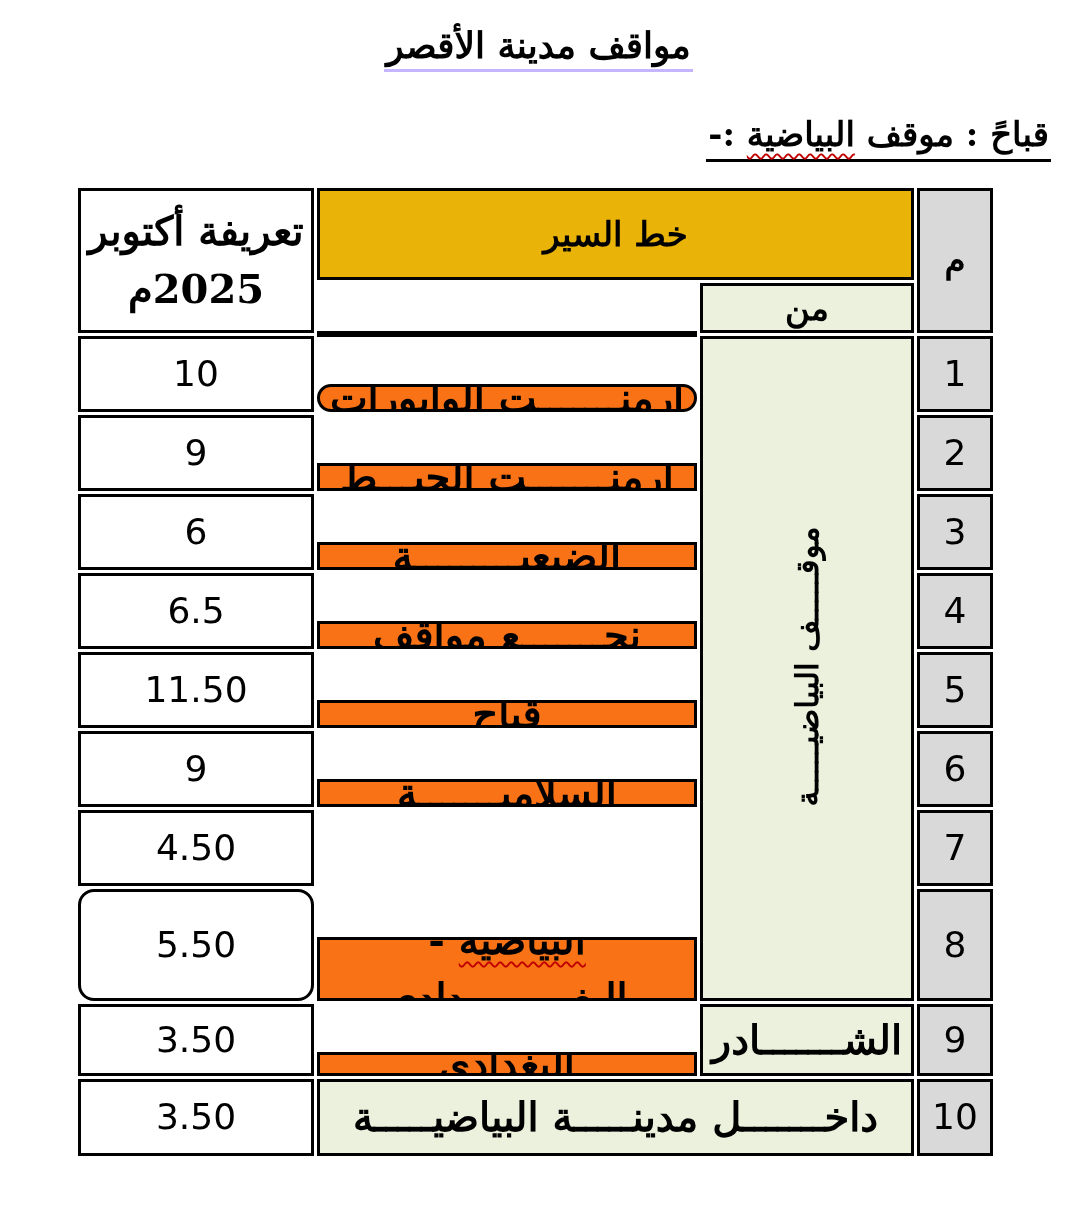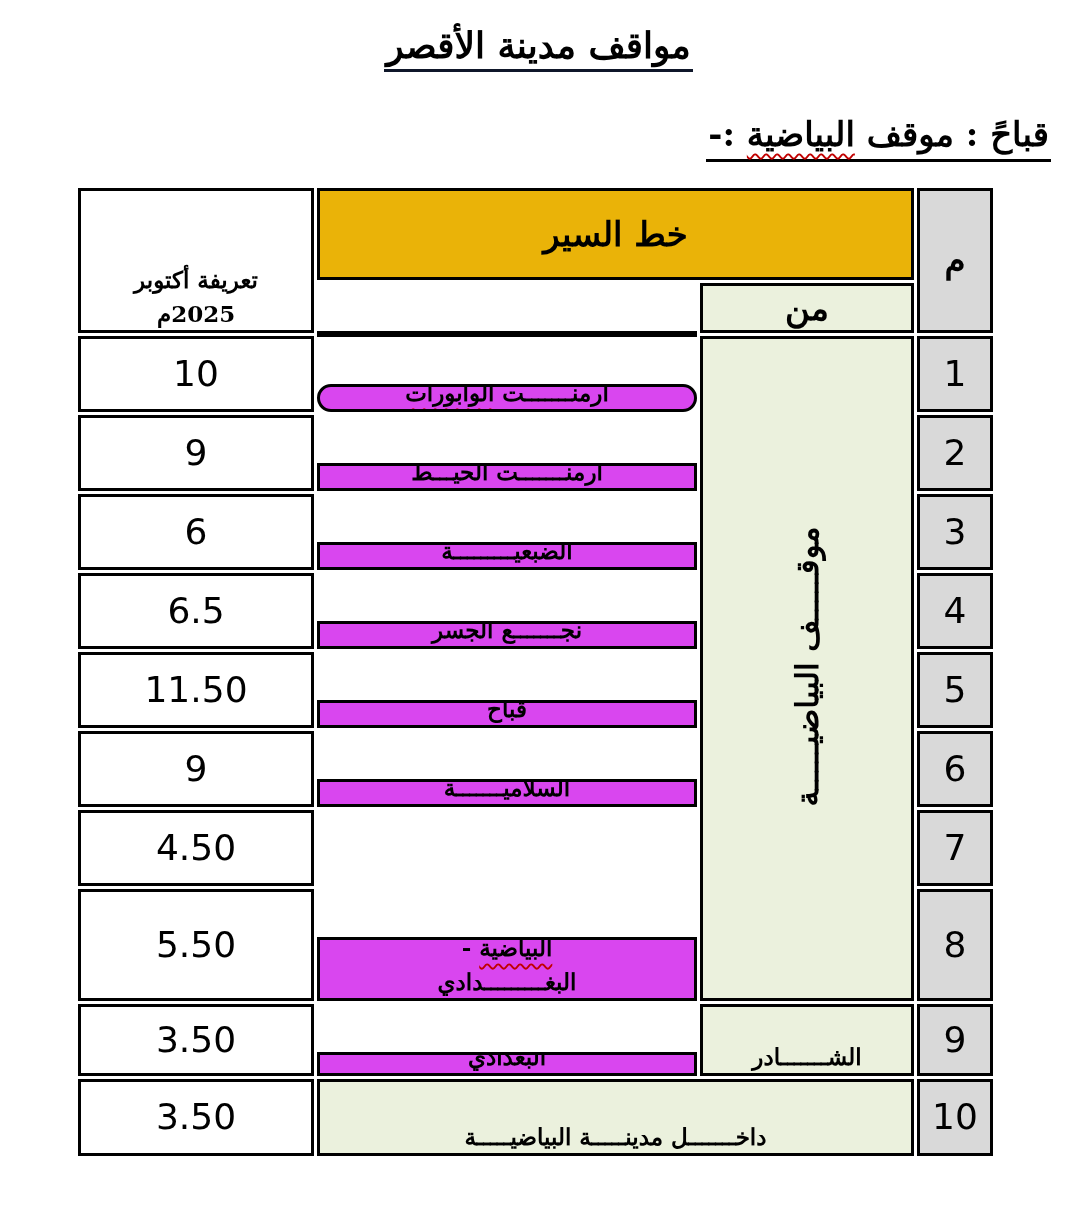--- a/index.html
+++ b/index.html
@@ -15,7 +15,7 @@
   .title2-wrap { margin-top:8px; }
   .title2 {
     display:inline-block; font-size:36px; font-weight:bold;
-    border-bottom:3px solid #0f172a; padding:0 2px 2px 2px; line-height:1.2;text-align:right;
+    border-bottom:3px solid #c4b5fd; padding:0 2px 2px 2px; line-height:1.2;text-align:right;
   }
   .section-heading { margin:42px 26px 0 0; text-align:right; }
   .section-heading .underl {

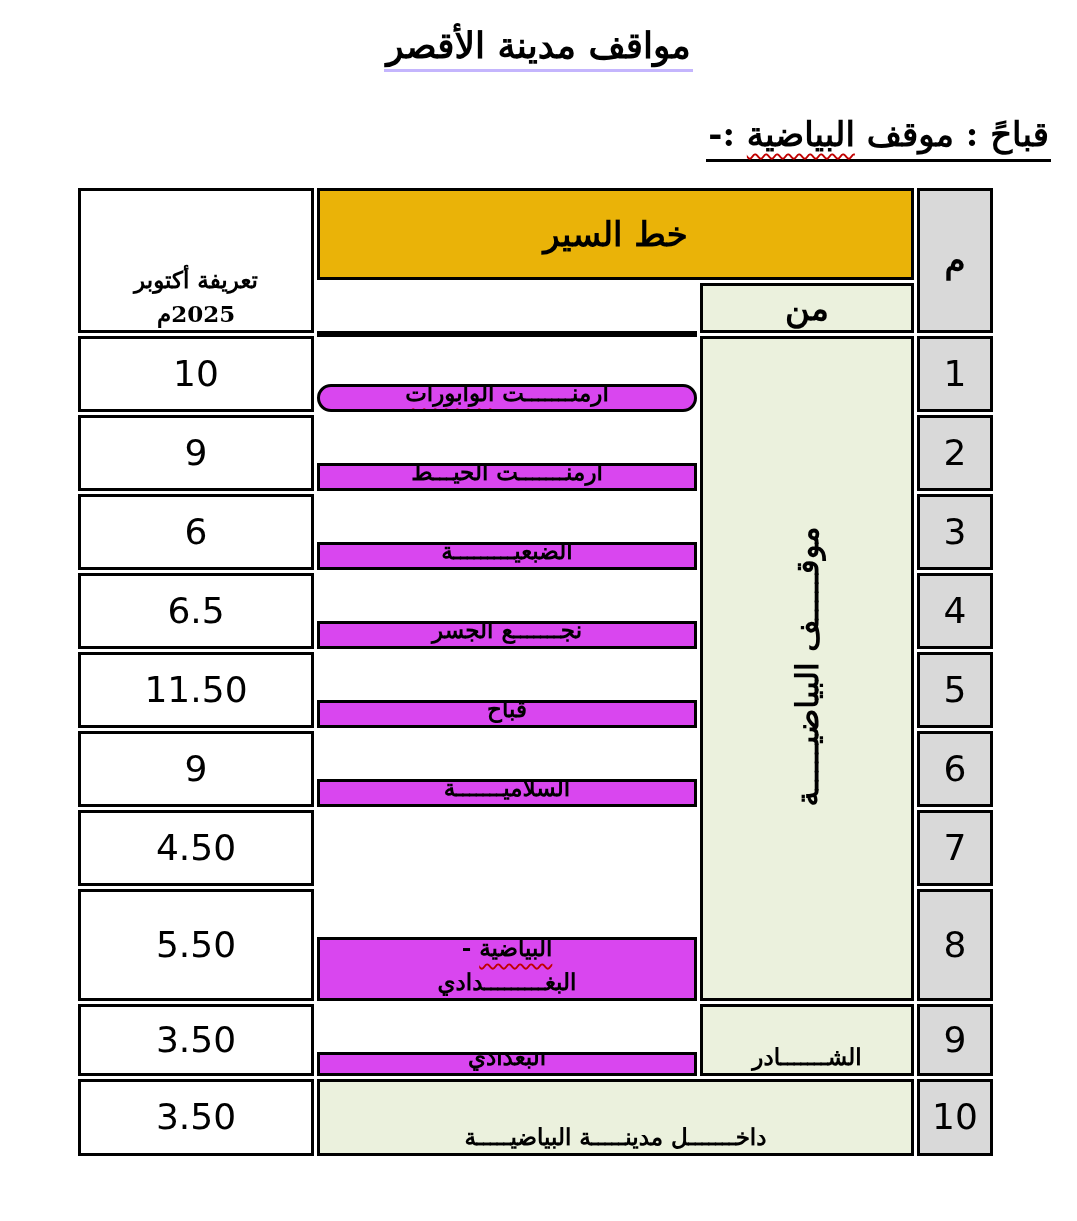--- a/index.html
+++ b/index.html
@@ -45,7 +45,7 @@
   .c-tan   { background:#d946ef;margin-top:48px; }
   .c-green { background:#ebf1dd; }
   .c-gray  { background:#d9d9d9; }
-  .arabic { font-size:23px; font-weight:bold; line-height:1.45;justify-content:flex-end; }
+  .arabic { font-size:40px; font-weight:bold; line-height:1.45; }
   .num-font {
     font-family:"DejaVu Sans","Liberation Sans",sans-serif;
     font-size:36px; line-height:1;

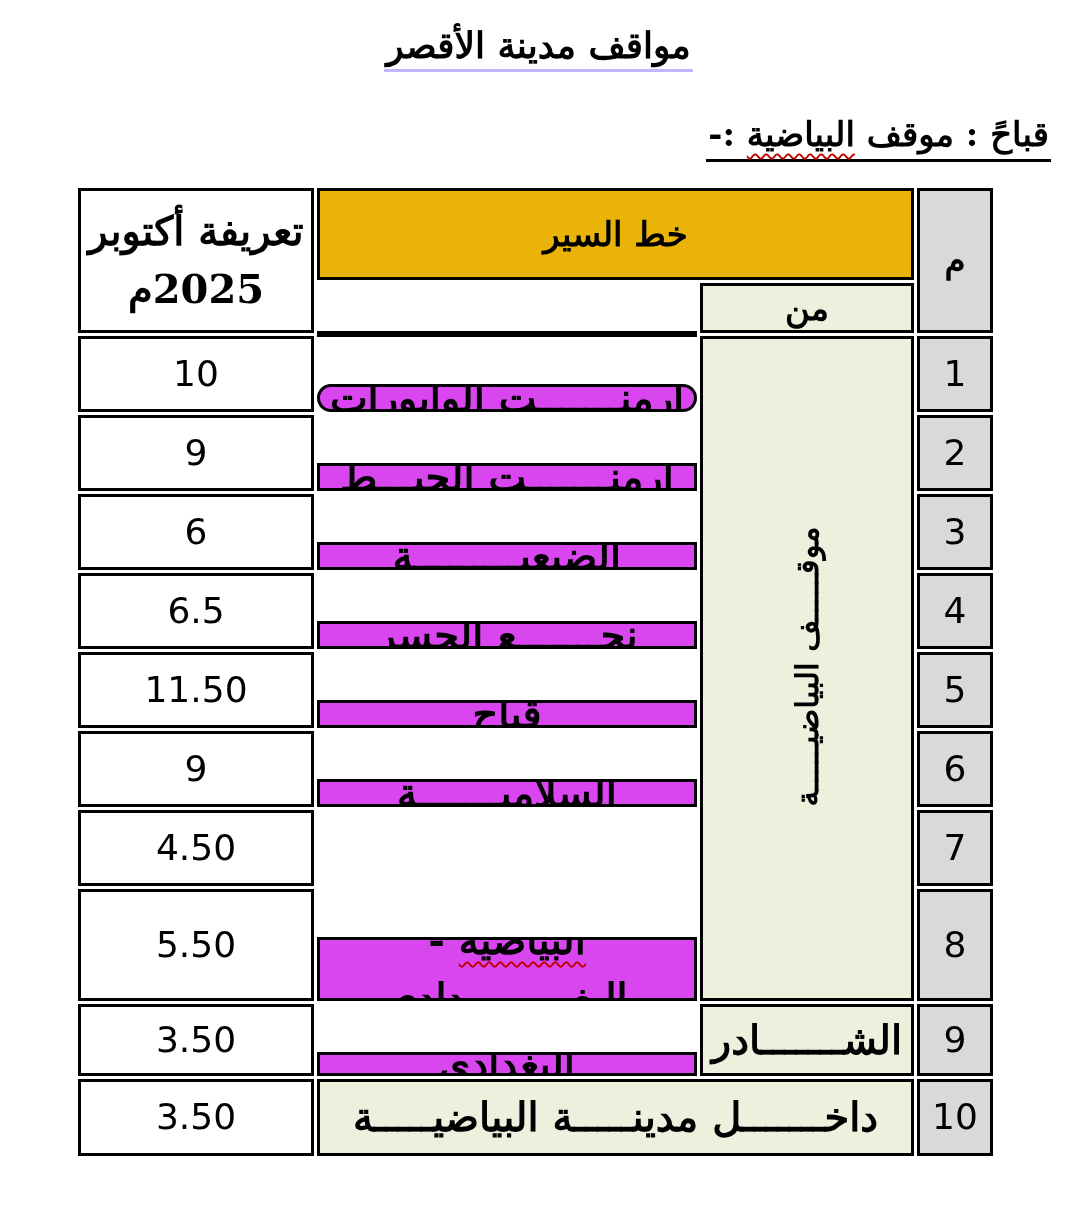--- a/index.html
+++ b/index.html
@@ -42,7 +42,7 @@
   }
   .c-white { background:#ffffff; }
   .c-blue  { background:#eab308; }
-  .c-tan   { background:#d946ef;margin-top:48px; }
+  .c-tan   { background:#f97316;margin-top:48px; }
   .c-green { background:#ebf1dd; }
   .c-gray  { background:#d9d9d9; }
   .arabic { font-size:40px; font-weight:bold; line-height:1.45; }

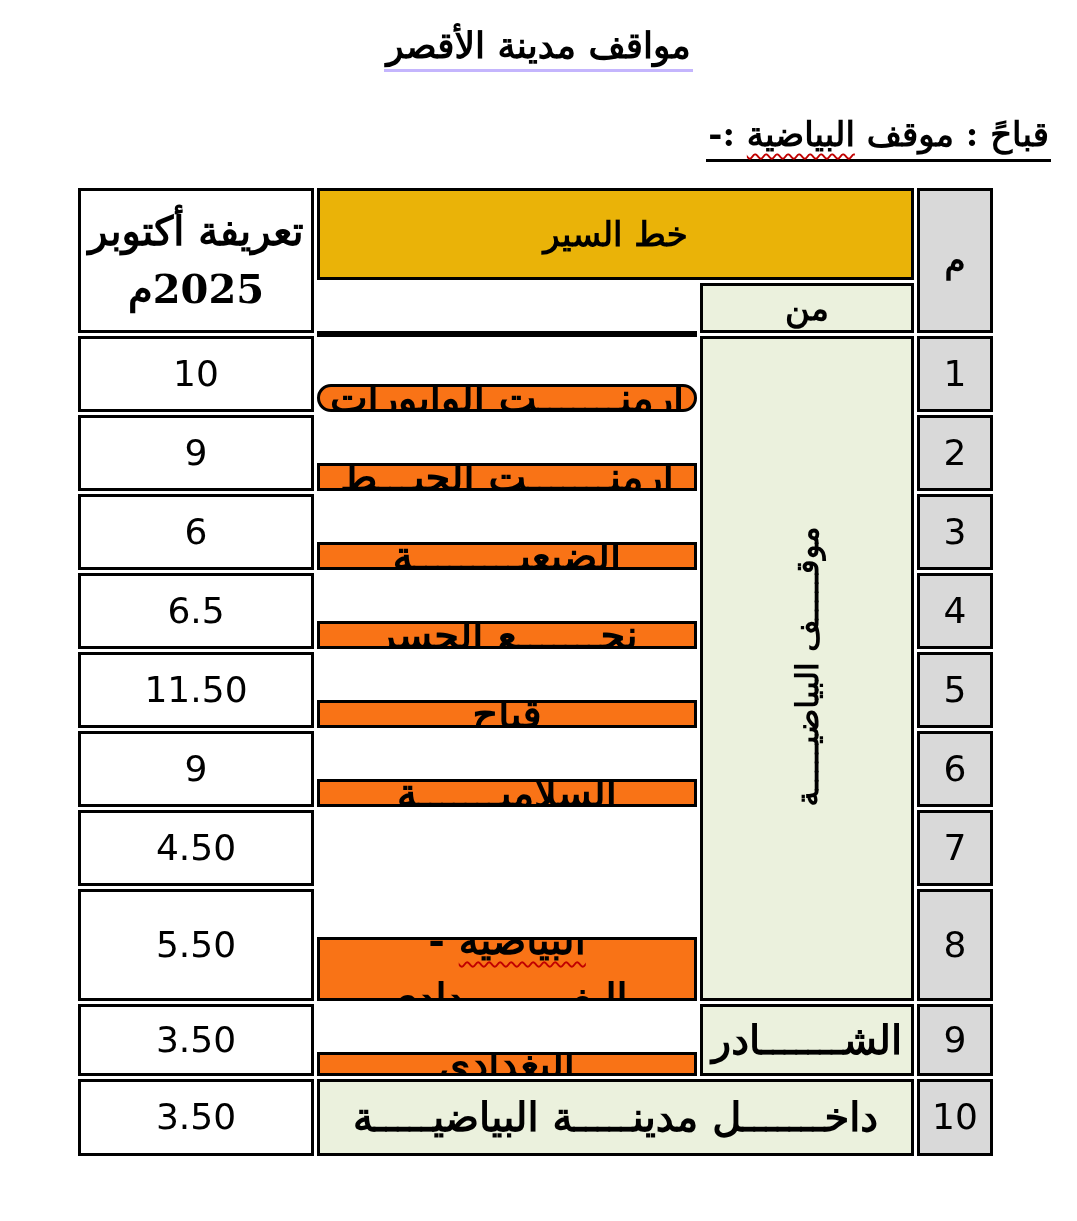--- a/index.html
+++ b/index.html
@@ -109,7 +109,7 @@
       <div class="cell c-gray num-font" style="grid-area: 5 / 1;">3</div>
       <div class="cell c-white num-font" style="grid-area: 6 / 4;">6.5</div>
       <div class="cell c-tan arabic" style="grid-area: 6 / 3;">
-        <div><span>نجـــــــع الجسر</span></div>
+        <div><span>نجـــــــع مواقف</span></div>
       </div>
       <div class="cell c-gray num-font" style="grid-area: 6 / 1;">4</div>
       <div class="cell c-white num-font" style="grid-area: 7 / 4;">11.50</div>

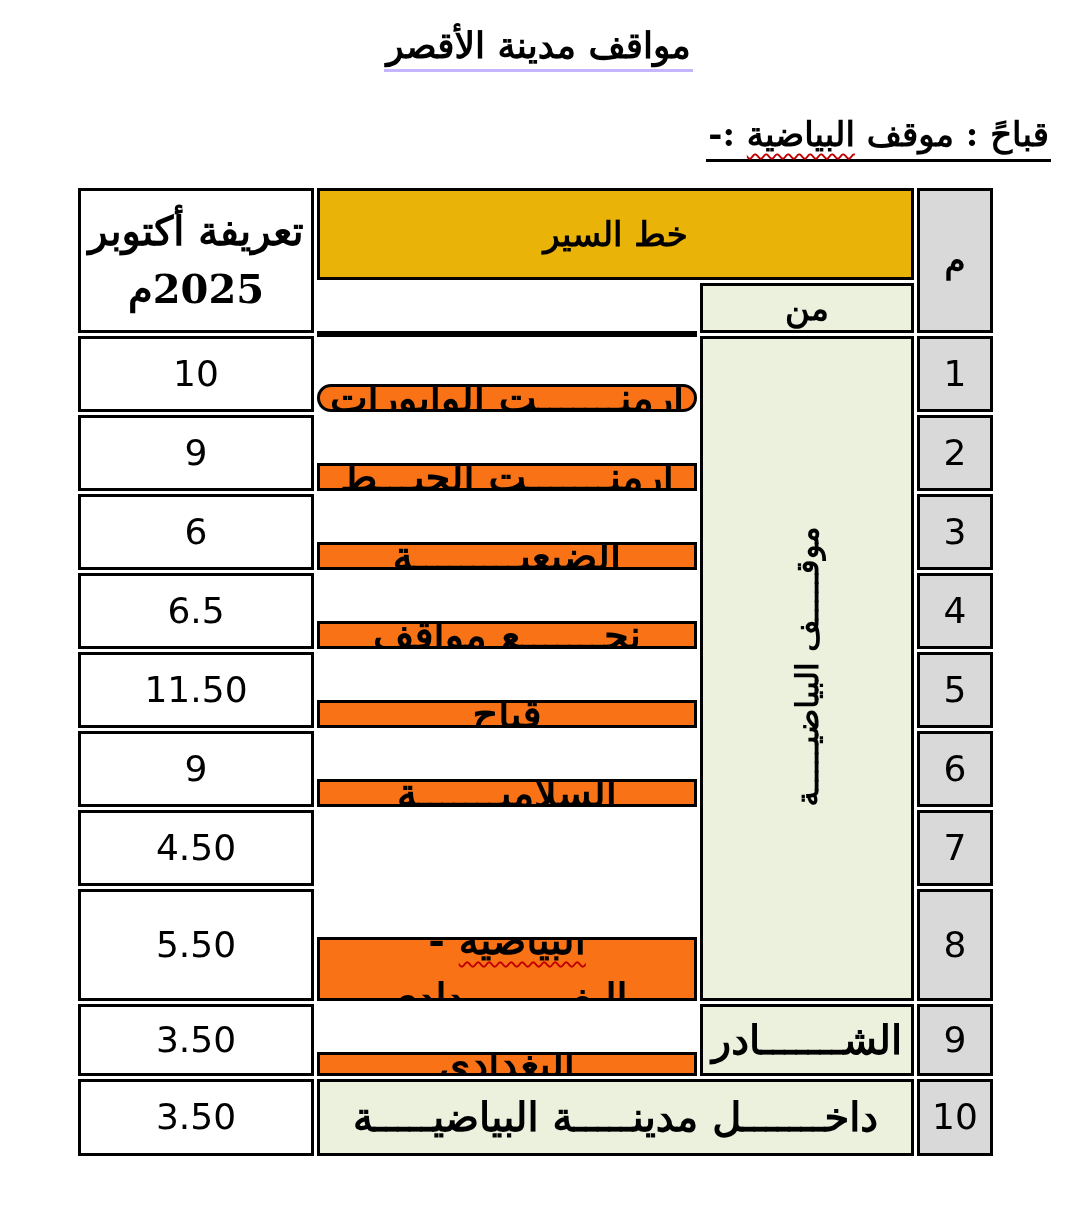--- a/index.html
+++ b/index.html
@@ -124,7 +124,7 @@
       <div class="cell c-gray num-font" style="grid-area: 8 / 1;">6</div>
       <div class="cell c-white num-font" style="grid-area: 9 / 4;">4.50</div>
       <div class="cell c-gray num-font" style="grid-area: 9 / 1;">7</div>
-      <div class="cell c-white num-font" style="grid-area: 10 / 4;">5.50</div>
+      <div class="cell c-white num-font" style="grid-area: 10 / 4; border-radius: 16px;">5.50</div>
       <div class="cell c-tan arabic" style="grid-area: 10 / 3;">
         <div><span class="wavy">البياضية</span><span> -</span></div>
         <div><span>البغـــــــــدادي</span></div>

